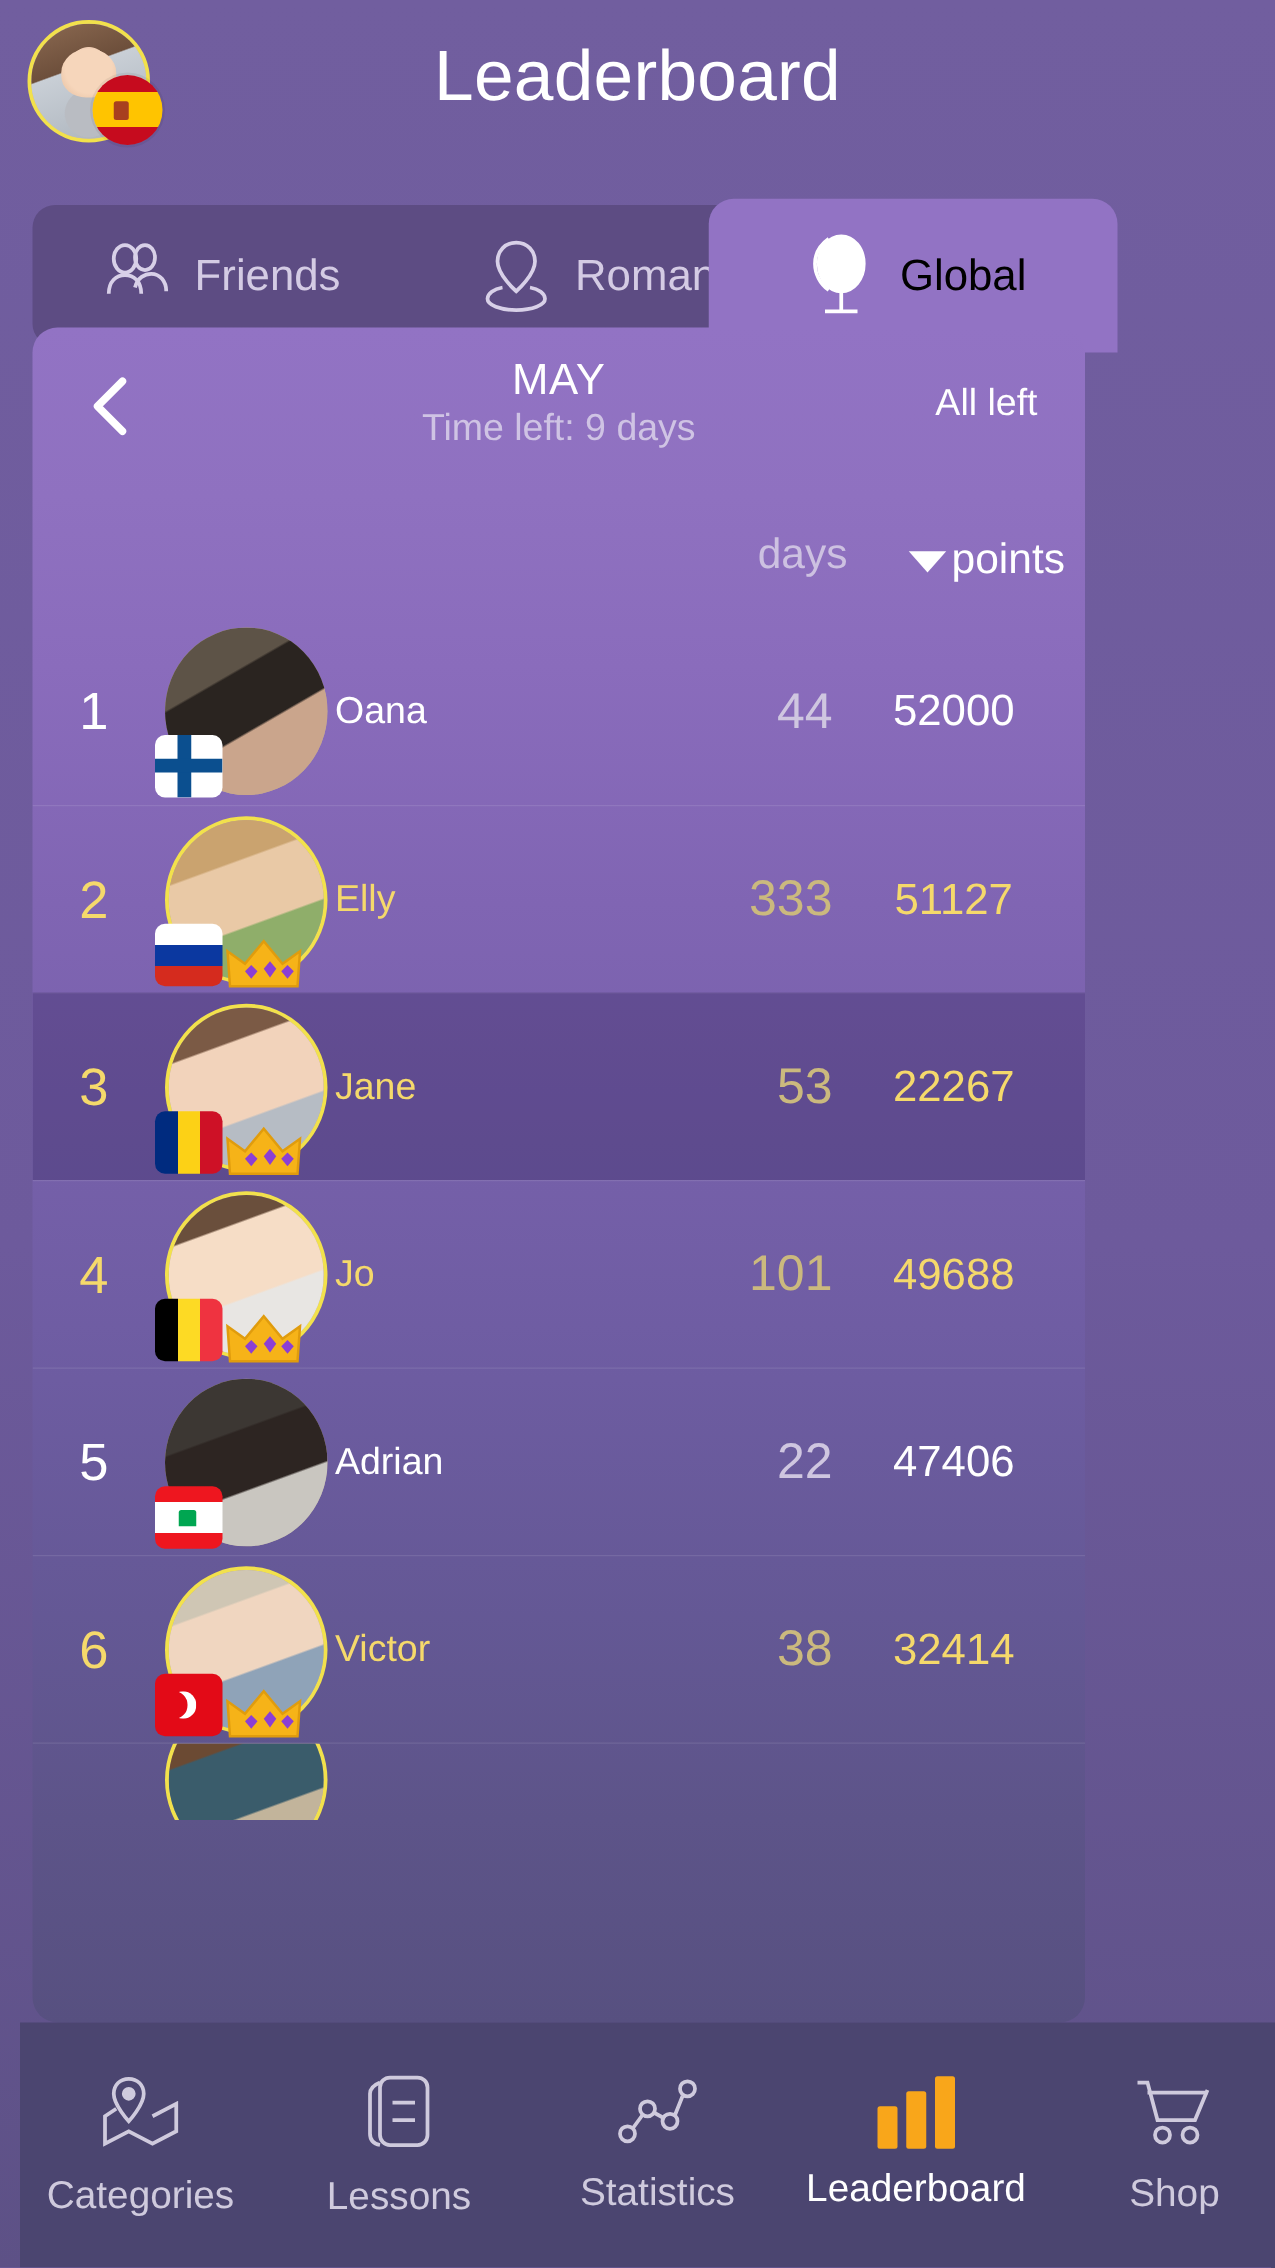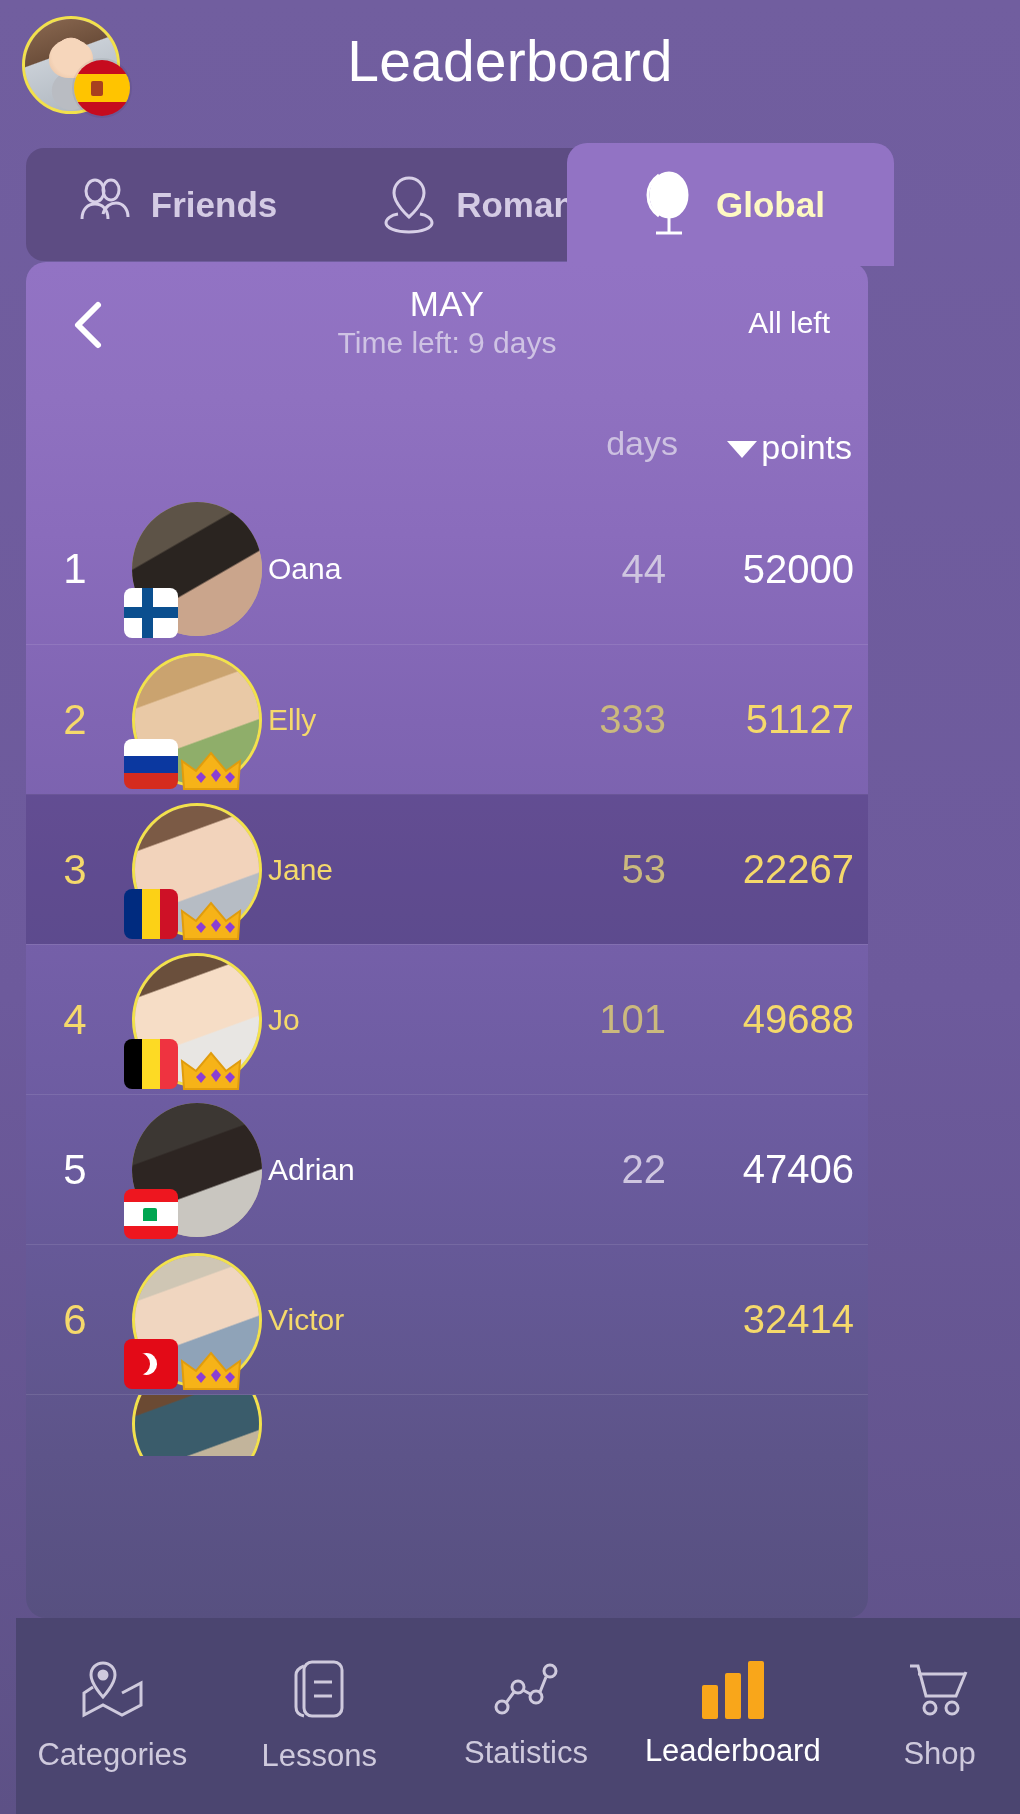--- a/index.html
+++ b/index.html
@@ -62,8 +62,8 @@
 
   
   .tabs {
-    position: absolute; left: 26px; top: 148px;
-    width: 968px; height: 118px; font-weight: bold;
+    position: absolute; left: 26px; top: 164px;
+    width: 968px; height: 118px;
   }
   .tab-inactive-group {
     position: absolute; left: 0; top: 0;

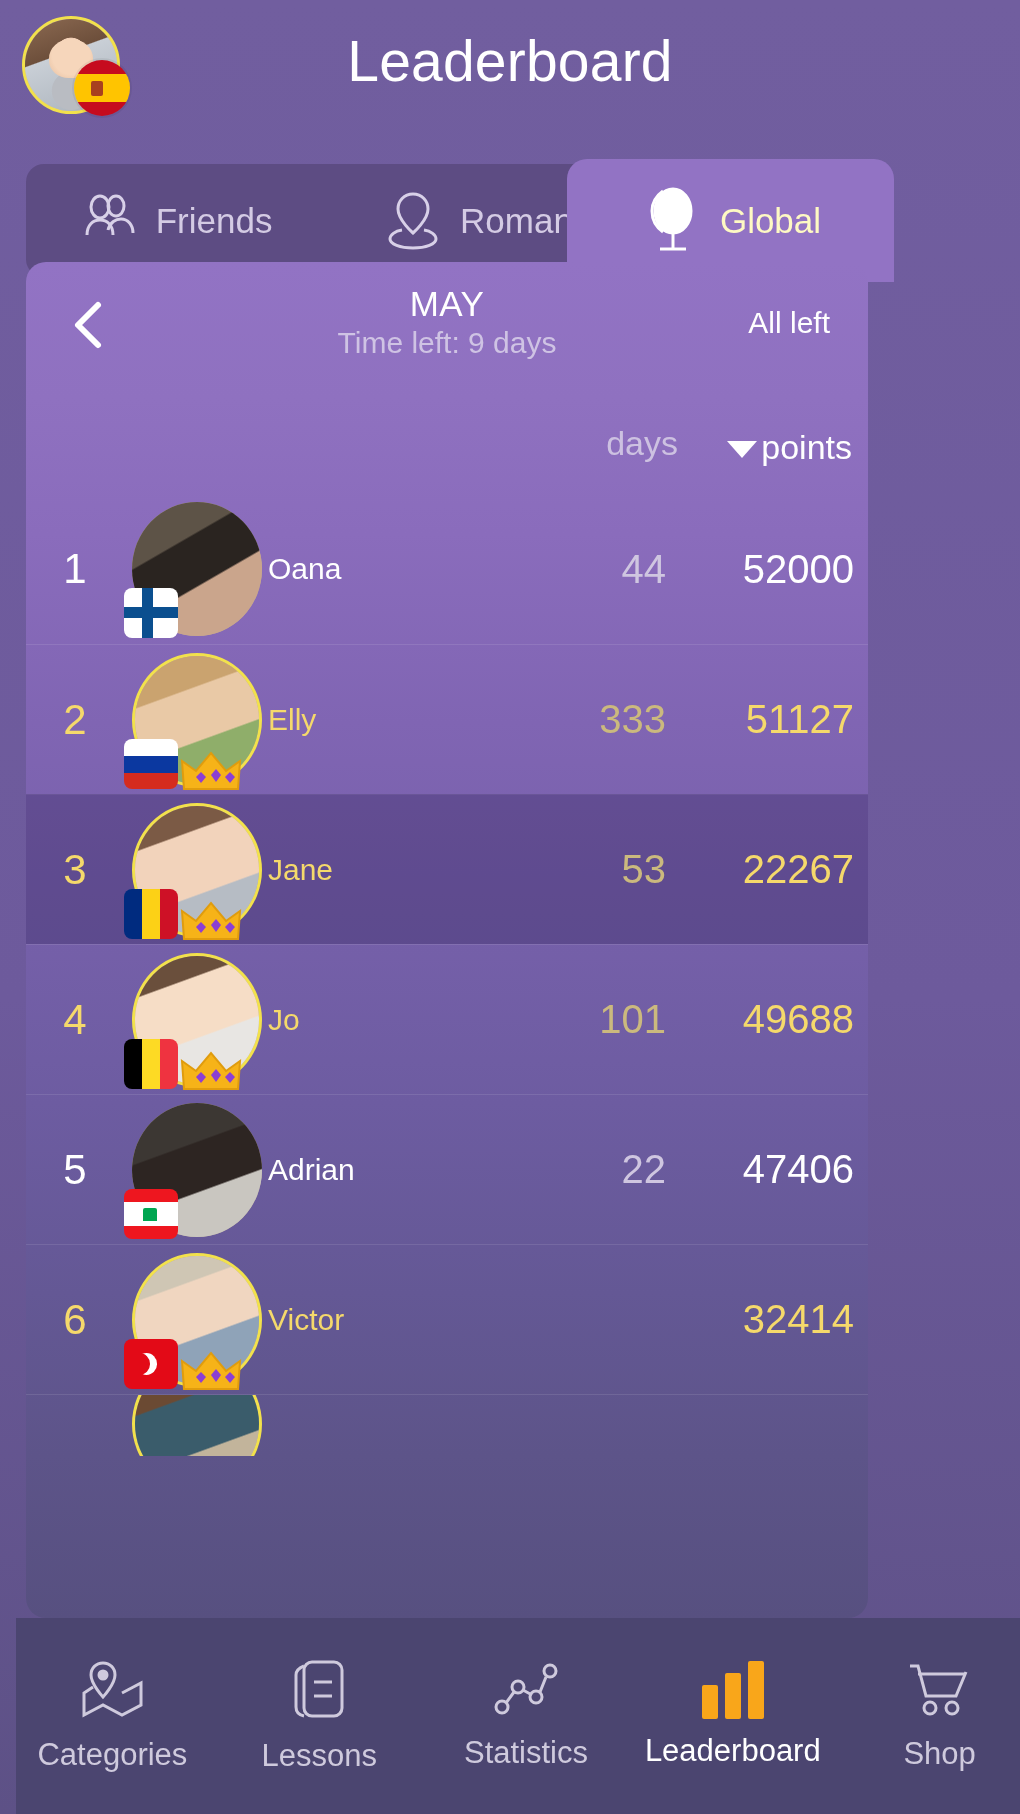--- a/index.html
+++ b/index.html
@@ -87,7 +87,7 @@
     display: flex; align-items: center; justify-content: center; gap: 18px;
     cursor: pointer;
   }
-  .tab-active .tab-label { color: #fef9c3; }
+  .tab-active .tab-label { color: #000000; }
   .icon-svg { display: block; }
 
   

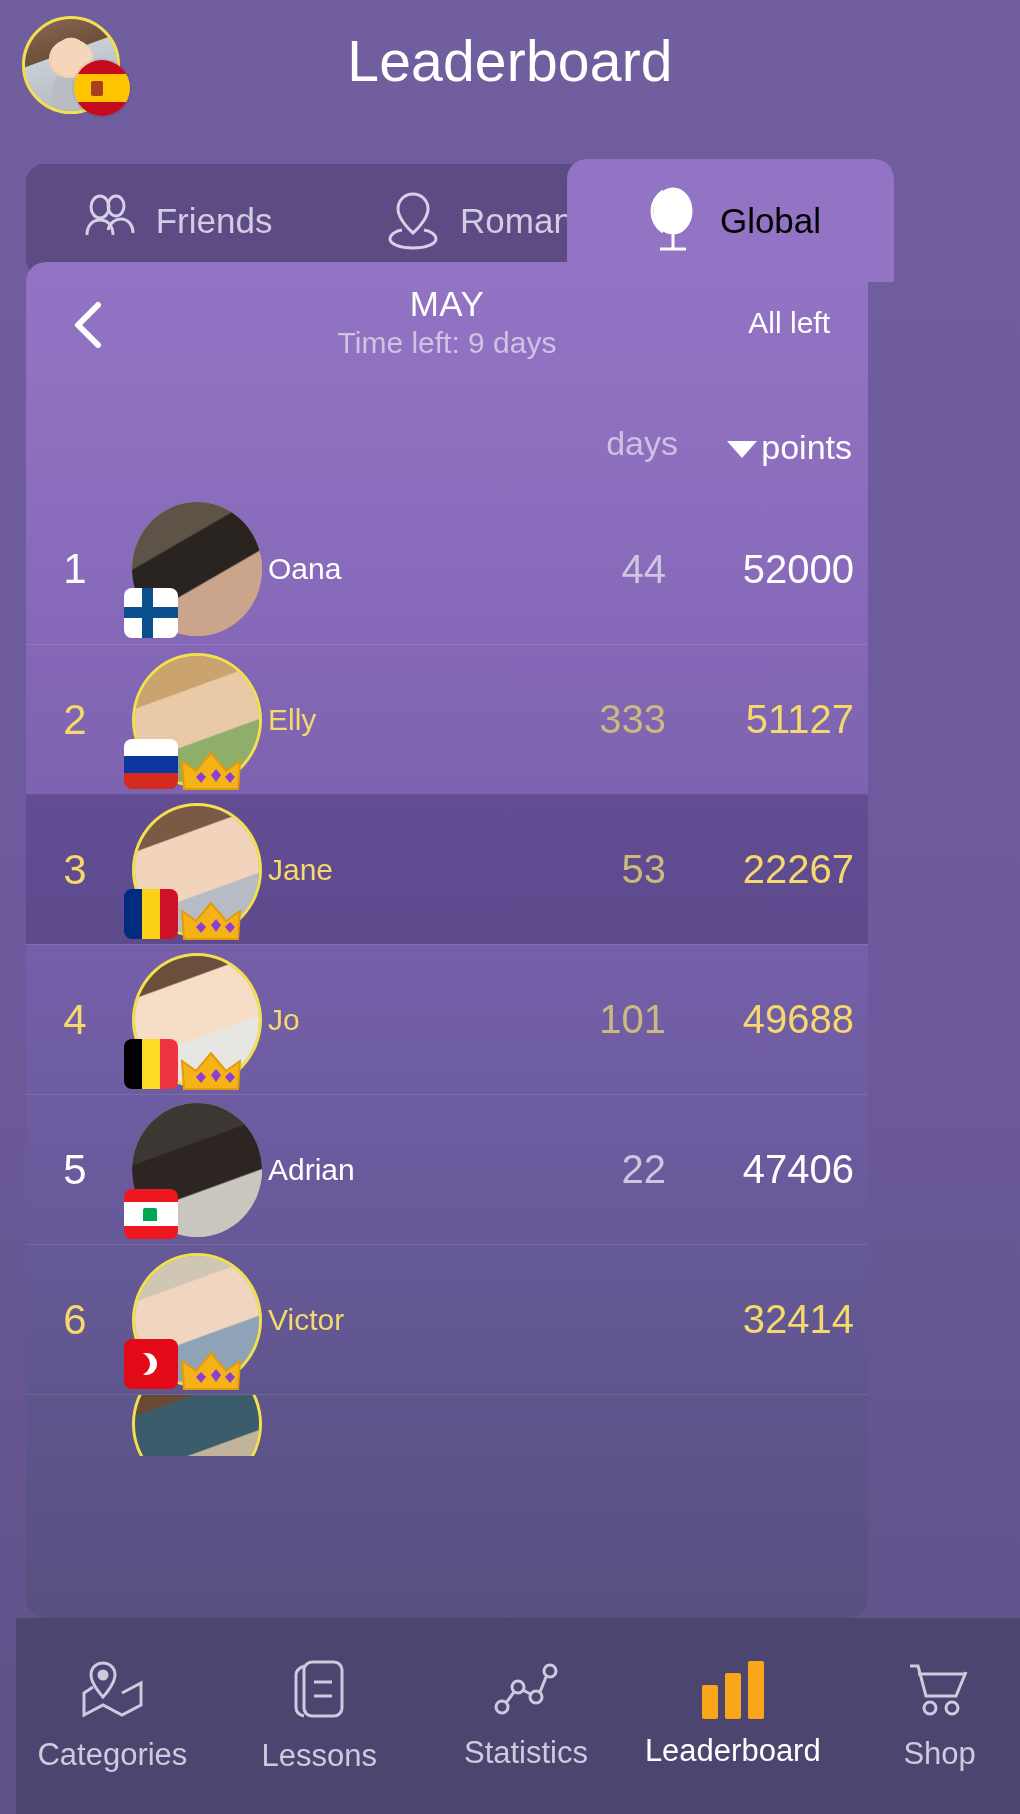--- a/index.html
+++ b/index.html
@@ -200,7 +200,7 @@
     flex: 0 0 170px; padding-right: 6px;
   }
   .pts {
-    font-size: 40px; color: #ffffff; text-align: right;
+    font-size: 35px; color: #ffffff; text-align: center;
     flex: 0 0 196px; padding-right: 14px;
   }
   .row-partial { height: 62px; overflow: hidden; }

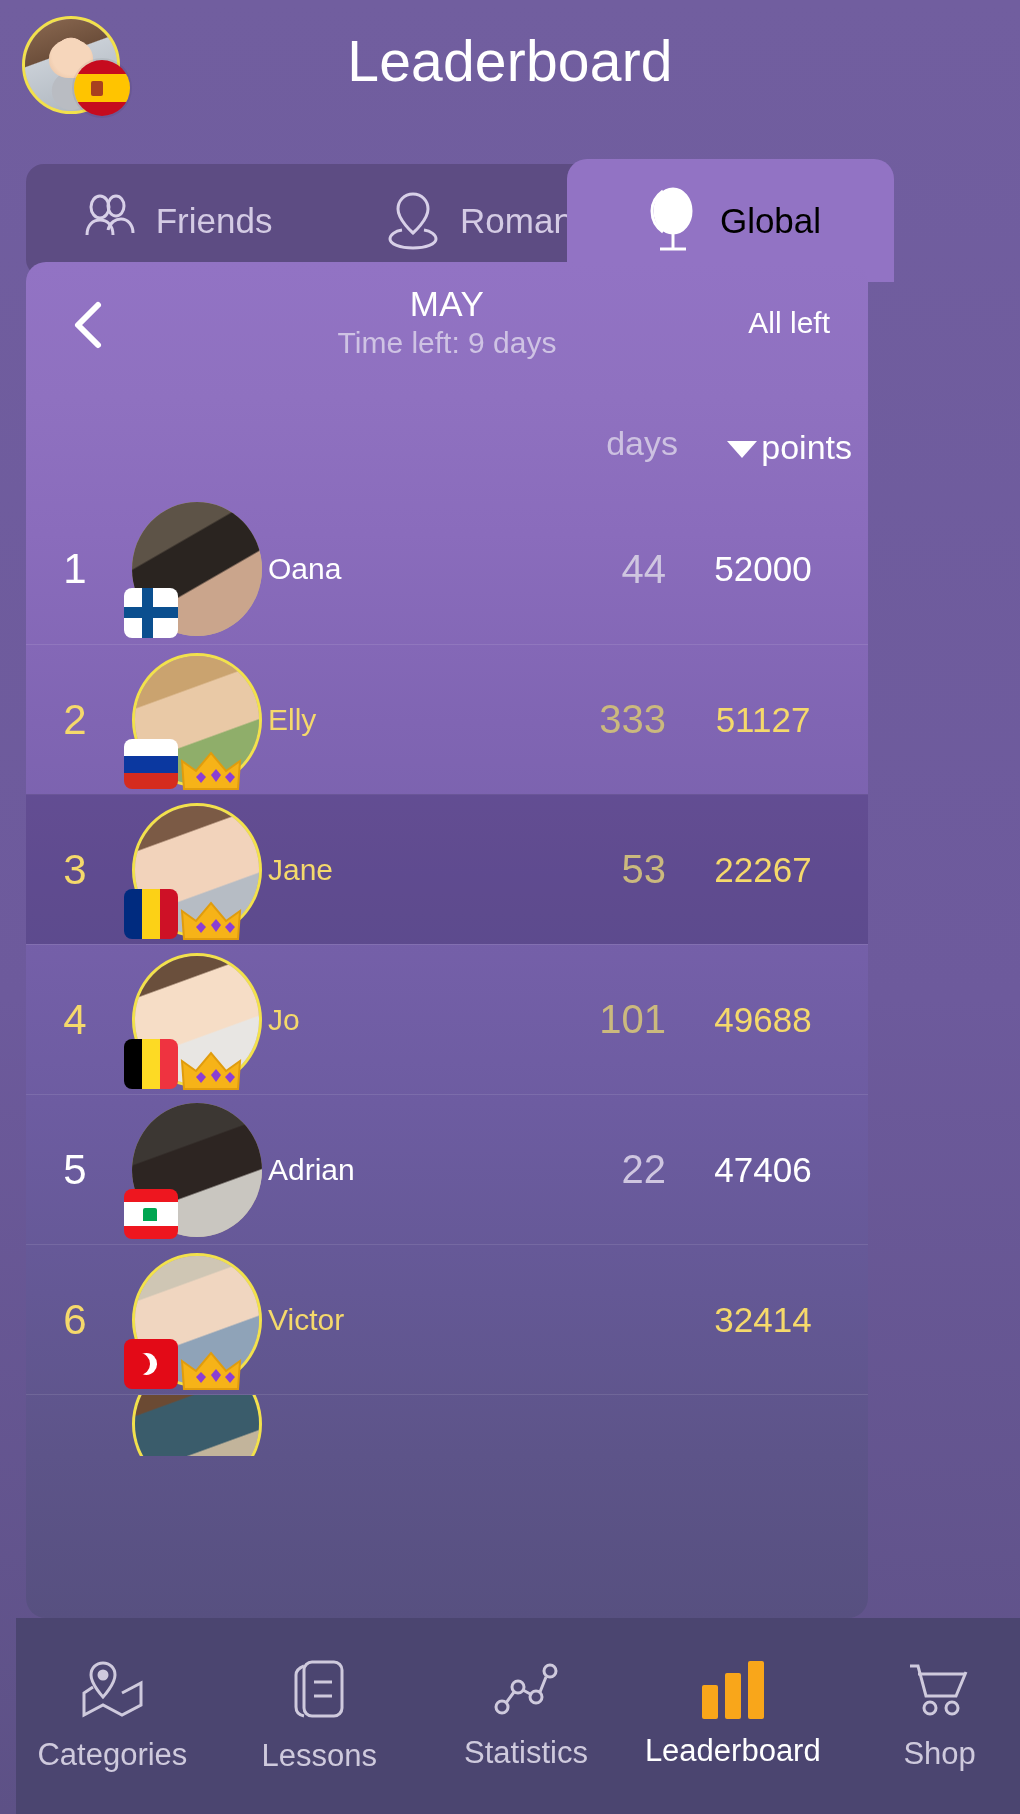--- a/index.html
+++ b/index.html
@@ -408,6 +408,7 @@
           </span>
         </div>
         <div class="pname">Victor</div>
+        <div class="days">38</div>
         <div class="pts">32414</div>
       </div>
 

